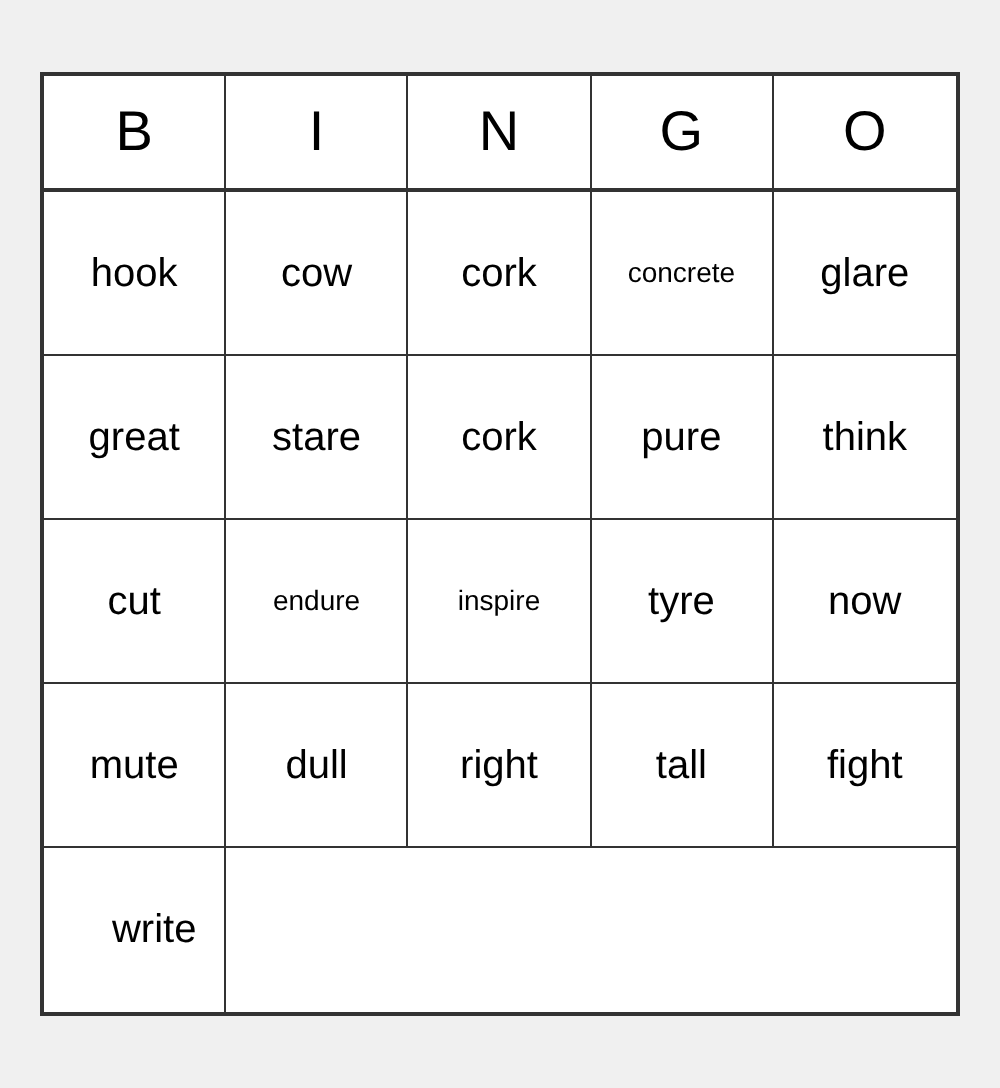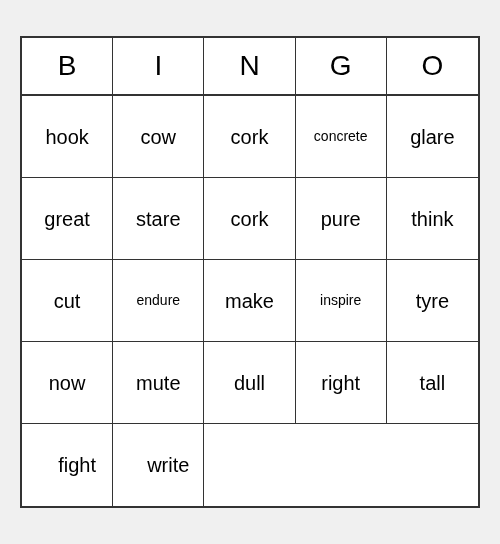--- a/index.html
+++ b/index.html
@@ -125,9 +125,6 @@
         <span class="cell-text small">endure</span>
       </div>
       <div class="bingo-cell">
-        <span class="cell-text">make</span>
-      </div>
-      <div class="bingo-cell">
         <span class="cell-text small">inspire</span>
       </div>
       <div class="bingo-cell">

